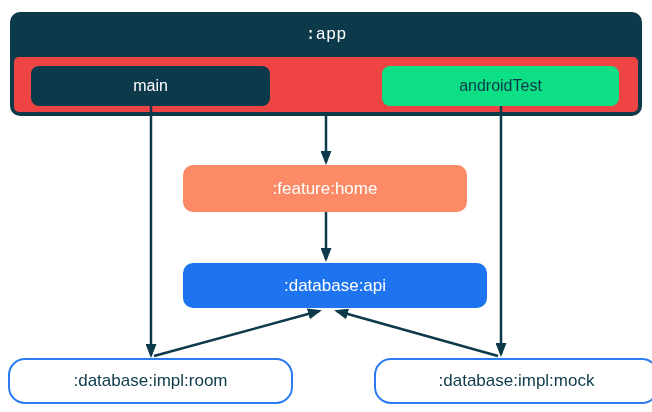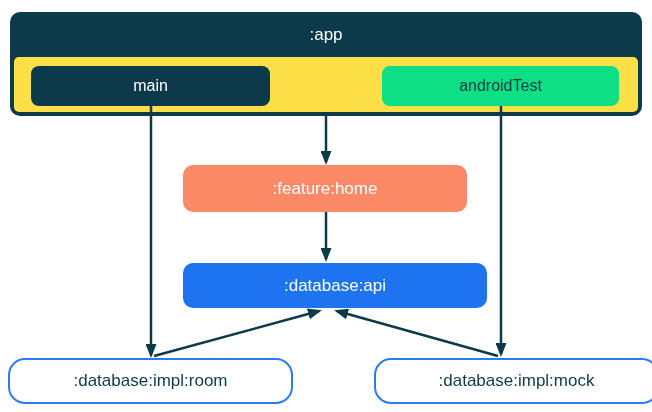--- a/index.html
+++ b/index.html
@@ -33,6 +33,7 @@
     justify-content: center;
     color: #ffffff;
     font-size: 17px;
+    font-family: Liberation Mono, monospace;
   }
   .app-body {
     position: absolute;

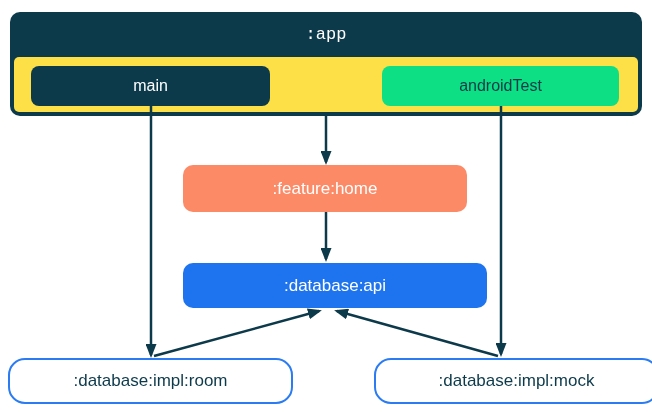--- a/index.html
+++ b/index.html
@@ -41,7 +41,7 @@
     right: 4px;
     top: 45px;
     bottom: 4px;
-    background: #fde047;
+    background: #ef4444;
     border-radius: 5px;
   }
   .pill {

